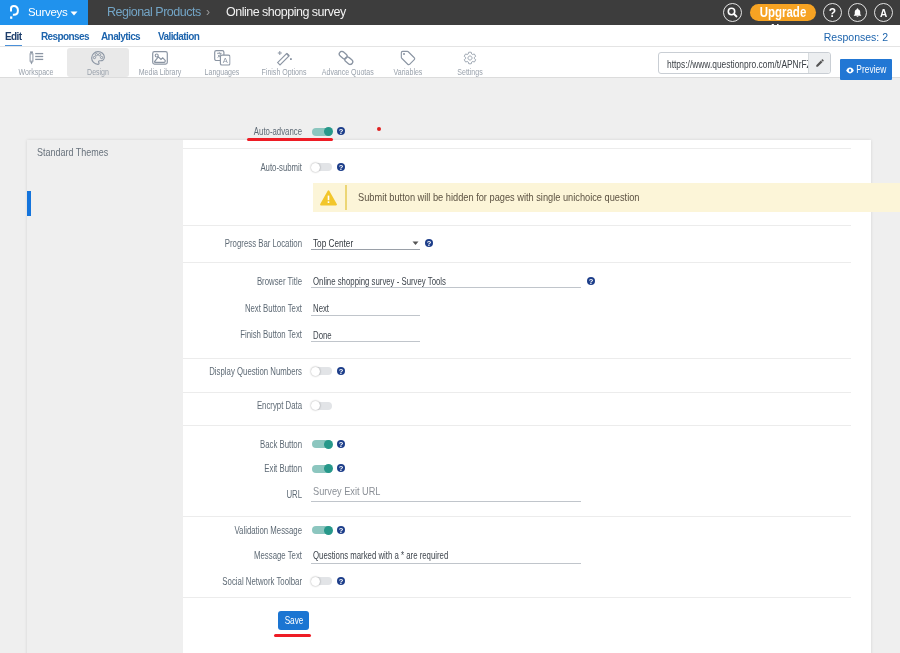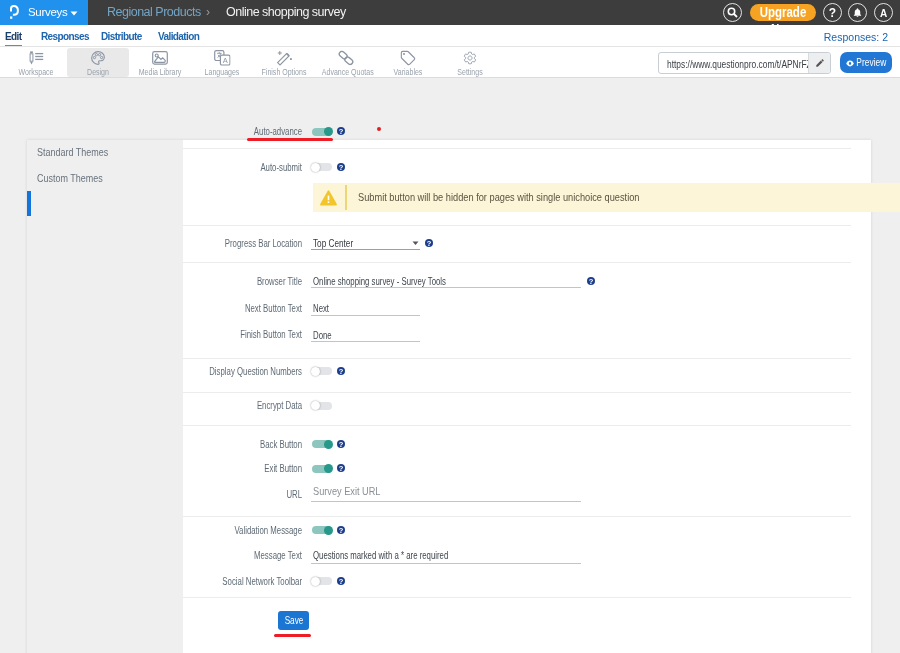--- a/index.html
+++ b/index.html
@@ -85,7 +85,7 @@
 <div id="nav2">
   <span class="lnk active" style="left:5px">Edit</span>
   <span class="lnk" style="left:41px">Responses</span>
-  <span class="lnk" style="left:101px">Distribute</span>
+  <span class="lnk" style="left:101px">Analytics</span>
   <span class="lnk" style="left:158px">Validation</span>
   <span id="resp">Responses: 2</span>
 </div>

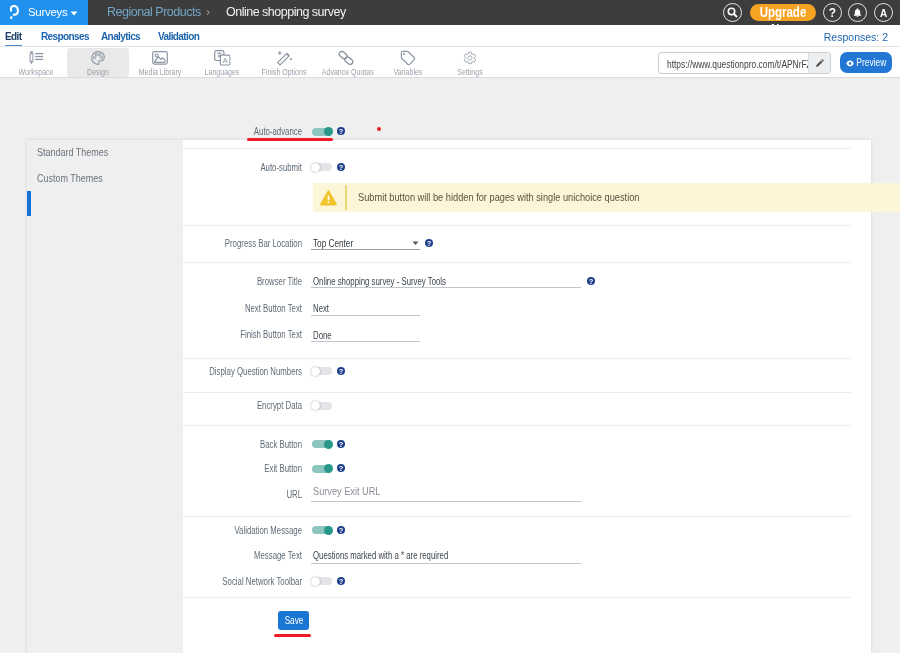--- a/index.html
+++ b/index.html
@@ -28,7 +28,7 @@
 #urlbox { position:absolute; left:658px; top:5px; width:173px; height:22px; background:#fff; border:1px solid #c9ced4; border-radius:3px; }
 #urlbox .utext { position:absolute; left:8px; top:5px; font-size:10.5px; color:#3a3f45; white-space:nowrap; white-space:nowrap; transform:scaleX(.8); transform-origin:0 50%; }
 #urlbox .pedit { position:absolute; right:0; top:0; width:22px; height:20px; background:#eceef0; border-left:1px solid #d8dcdf; border-radius:0 3px 3px 0; text-align:center; }
-#pvw { position:absolute; left:840px; top:5px; width:52px; height:21px; background:#2277d4; border-radius:7px; color:#fff; font-size:10.5px; text-align:center; line-height:21px; }
+#pvw { position:absolute; left:840px; top:12px; width:52px; height:21px; background:#2277d4; border-radius:1px; color:#fff; font-size:10.5px; text-align:center; line-height:21px; }
 
 #panel { position:absolute; left:27px; top:96px; width:844px; height:557px; background:#fff; box-shadow:0 0 3px rgba(0,0,0,.12);margin-top:44px; }
 #sidebar { position:absolute; left:0; top:0; width:156px; height:557px; background:#efefef; }

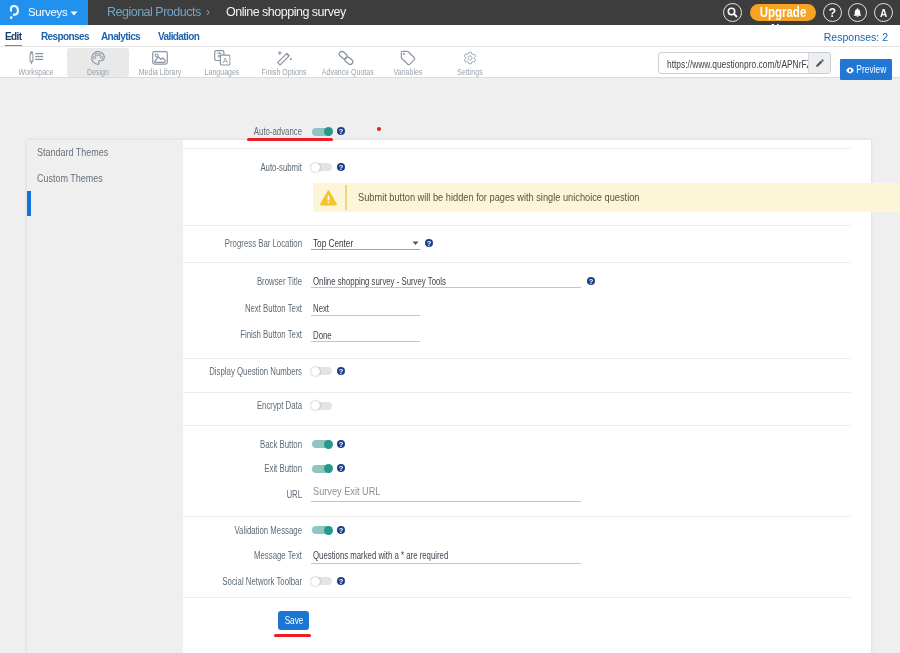--- a/index.html
+++ b/index.html
@@ -187,7 +187,6 @@
 <div id="panel">
   <div id="sidebar">
     <div class="sitem" style="top:0"><span>Standard Themes</span></div>
-    <div class="sitem" style="top:25.5px"><span>Custom Themes</span></div>
     <div class="sbar" style="top:51px"></div>
   </div>
 </div>

